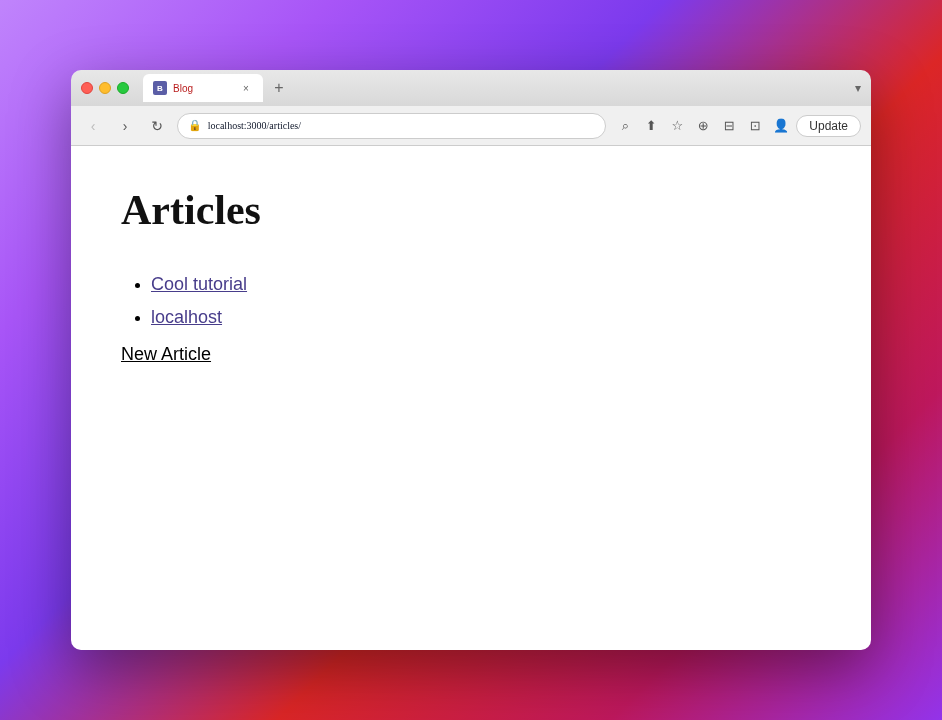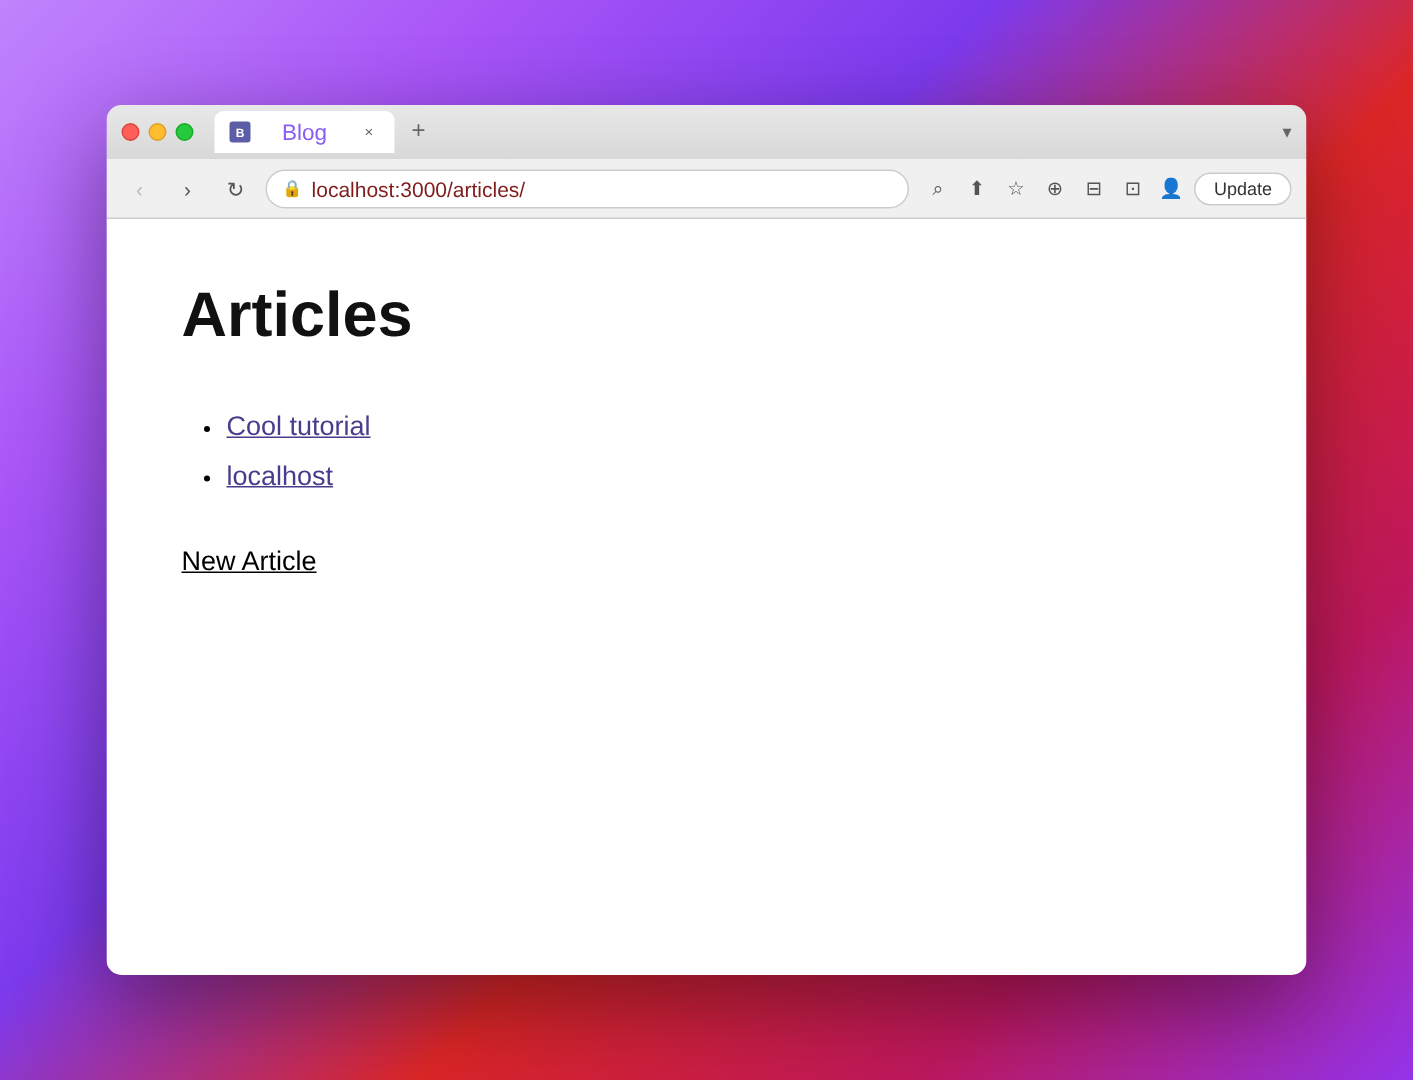--- a/index.html
+++ b/index.html
@@ -87,13 +87,12 @@
     }
 
     .tab-title {
-      font-size: 15px;
-      color: #8b5cf6;
+      font-size: 10px;
+      color: #b91c1c;
       flex: 1;
       white-space: nowrap;
       overflow: hidden;
       text-overflow: ellipsis;
-      text-align: center;
     }
 
     .tab-close {

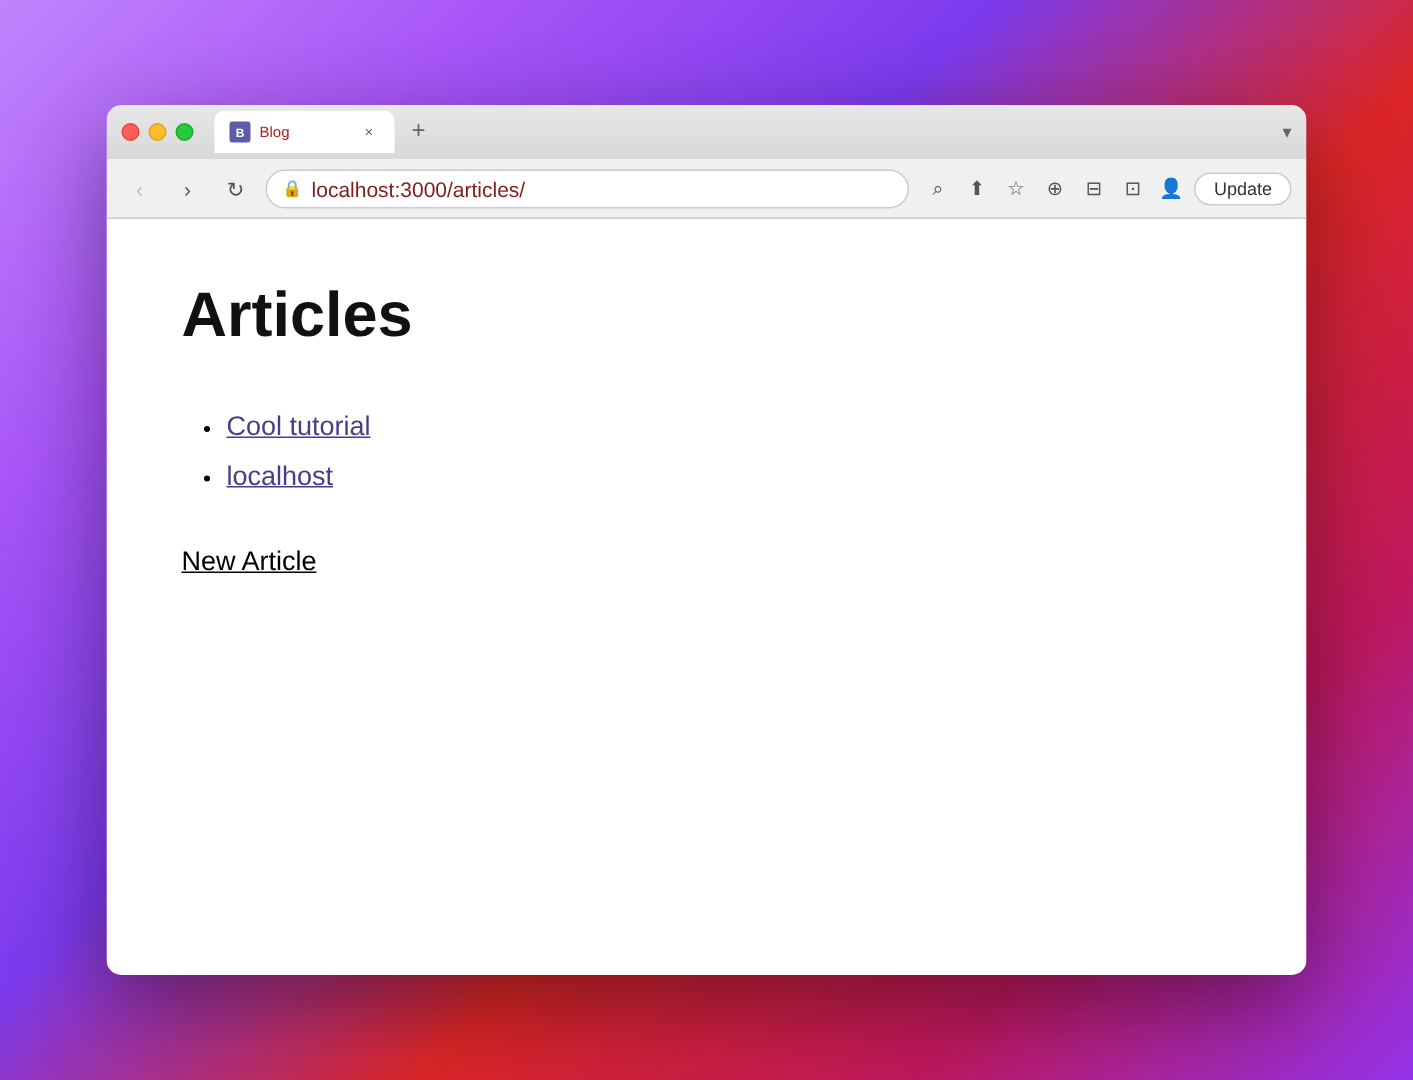--- a/index.html
+++ b/index.html
@@ -168,9 +168,10 @@
     }
 
     .address-text {
-      font-size: 14px;
-      color: #7f1d1d;
-      flex: 1;
+      font-size: 10px;
+      color: #0f172a;
+      flex: 1;
+      font-family: Liberation Serif, serif;
     }
 
     .nav-icons {

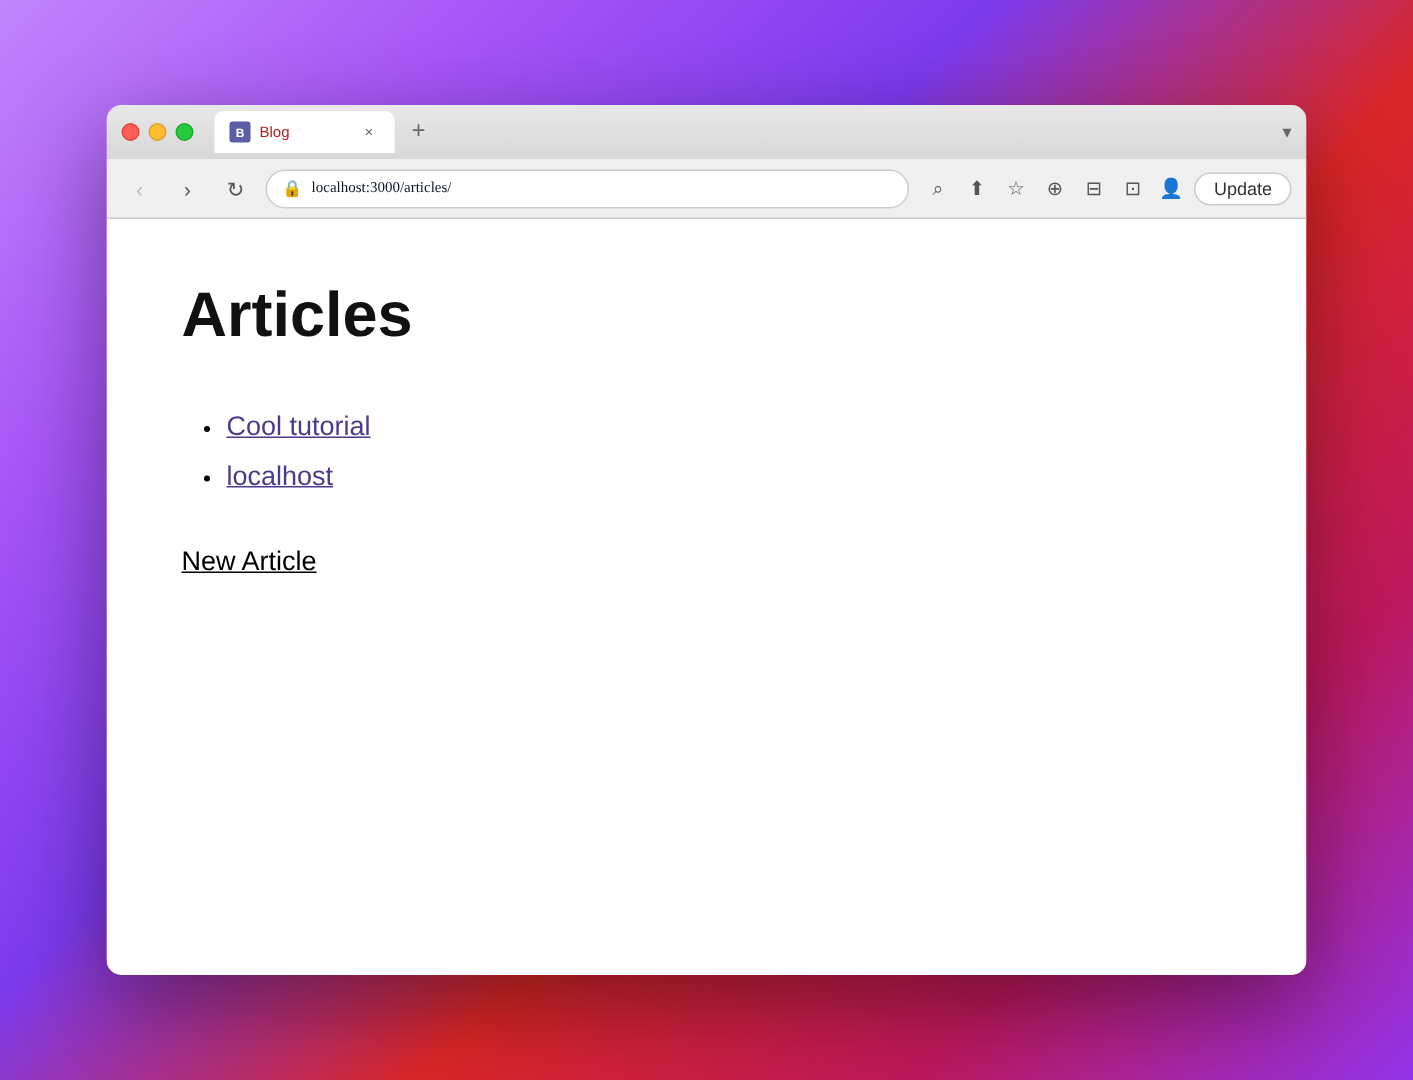--- a/index.html
+++ b/index.html
@@ -216,7 +216,7 @@
       font-weight: 800;
       color: #111;
       margin-bottom: 40px;
-      font-family: Liberation Sans, sans-serif;
+      font-family: Liberation Serif, serif;
     }
 
     .articles-list {

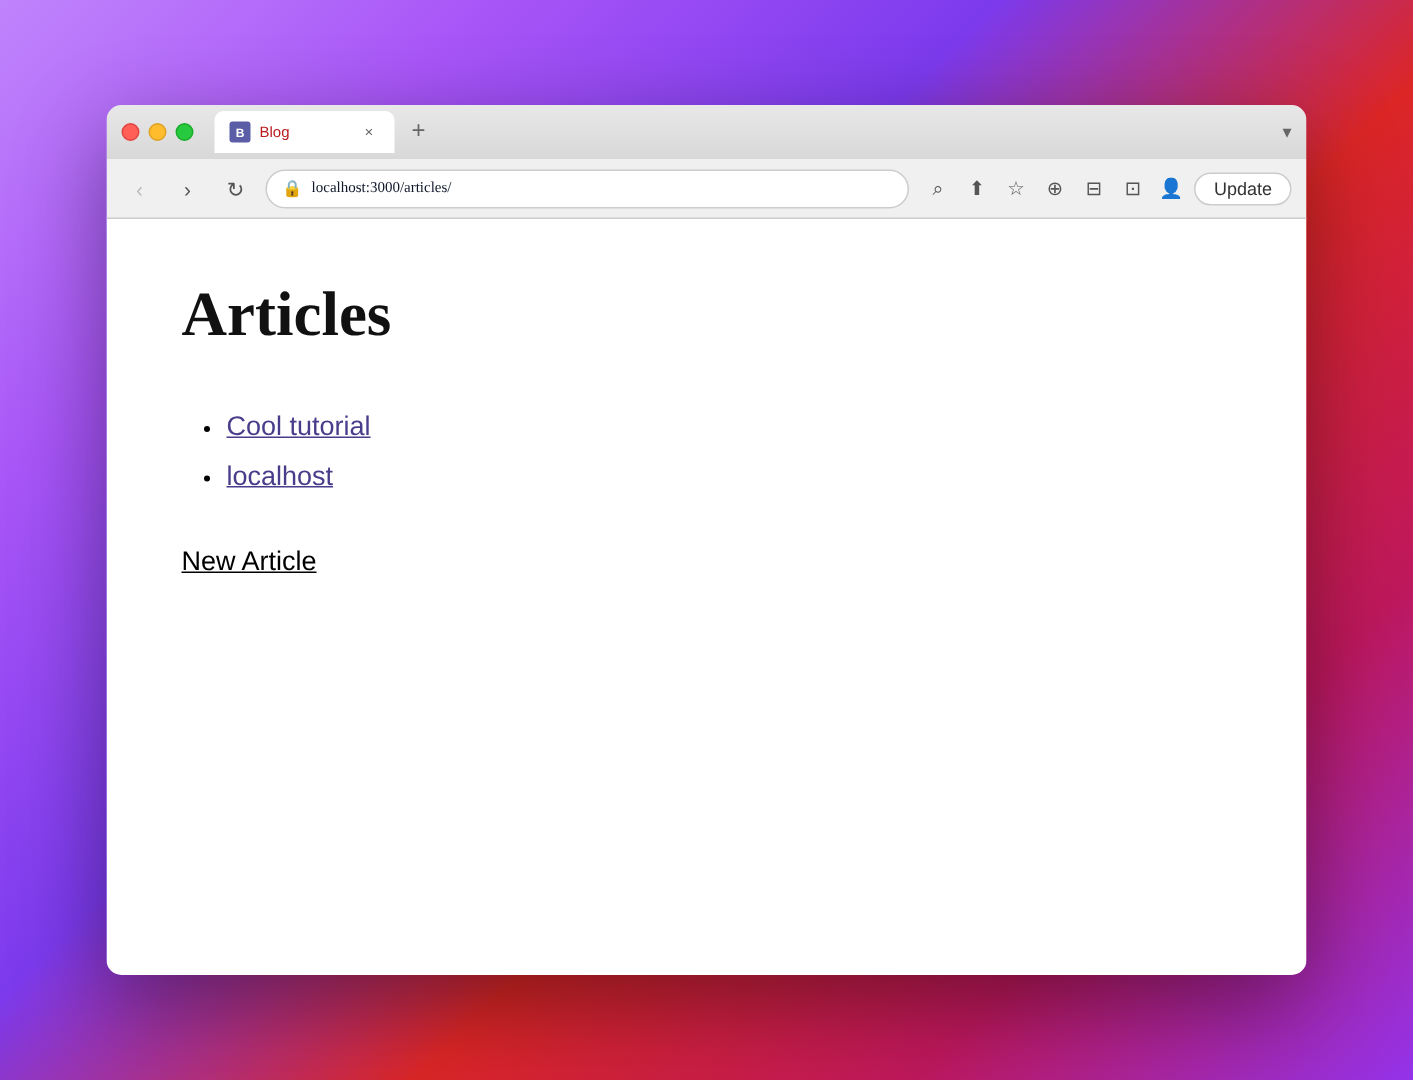--- a/index.html
+++ b/index.html
@@ -222,7 +222,7 @@
     .articles-list {
       list-style: disc;
       padding-left: 30px;
-      margin-bottom: 36px;
+      margin-bottom: 16px;
     }
 
     .articles-list li {

